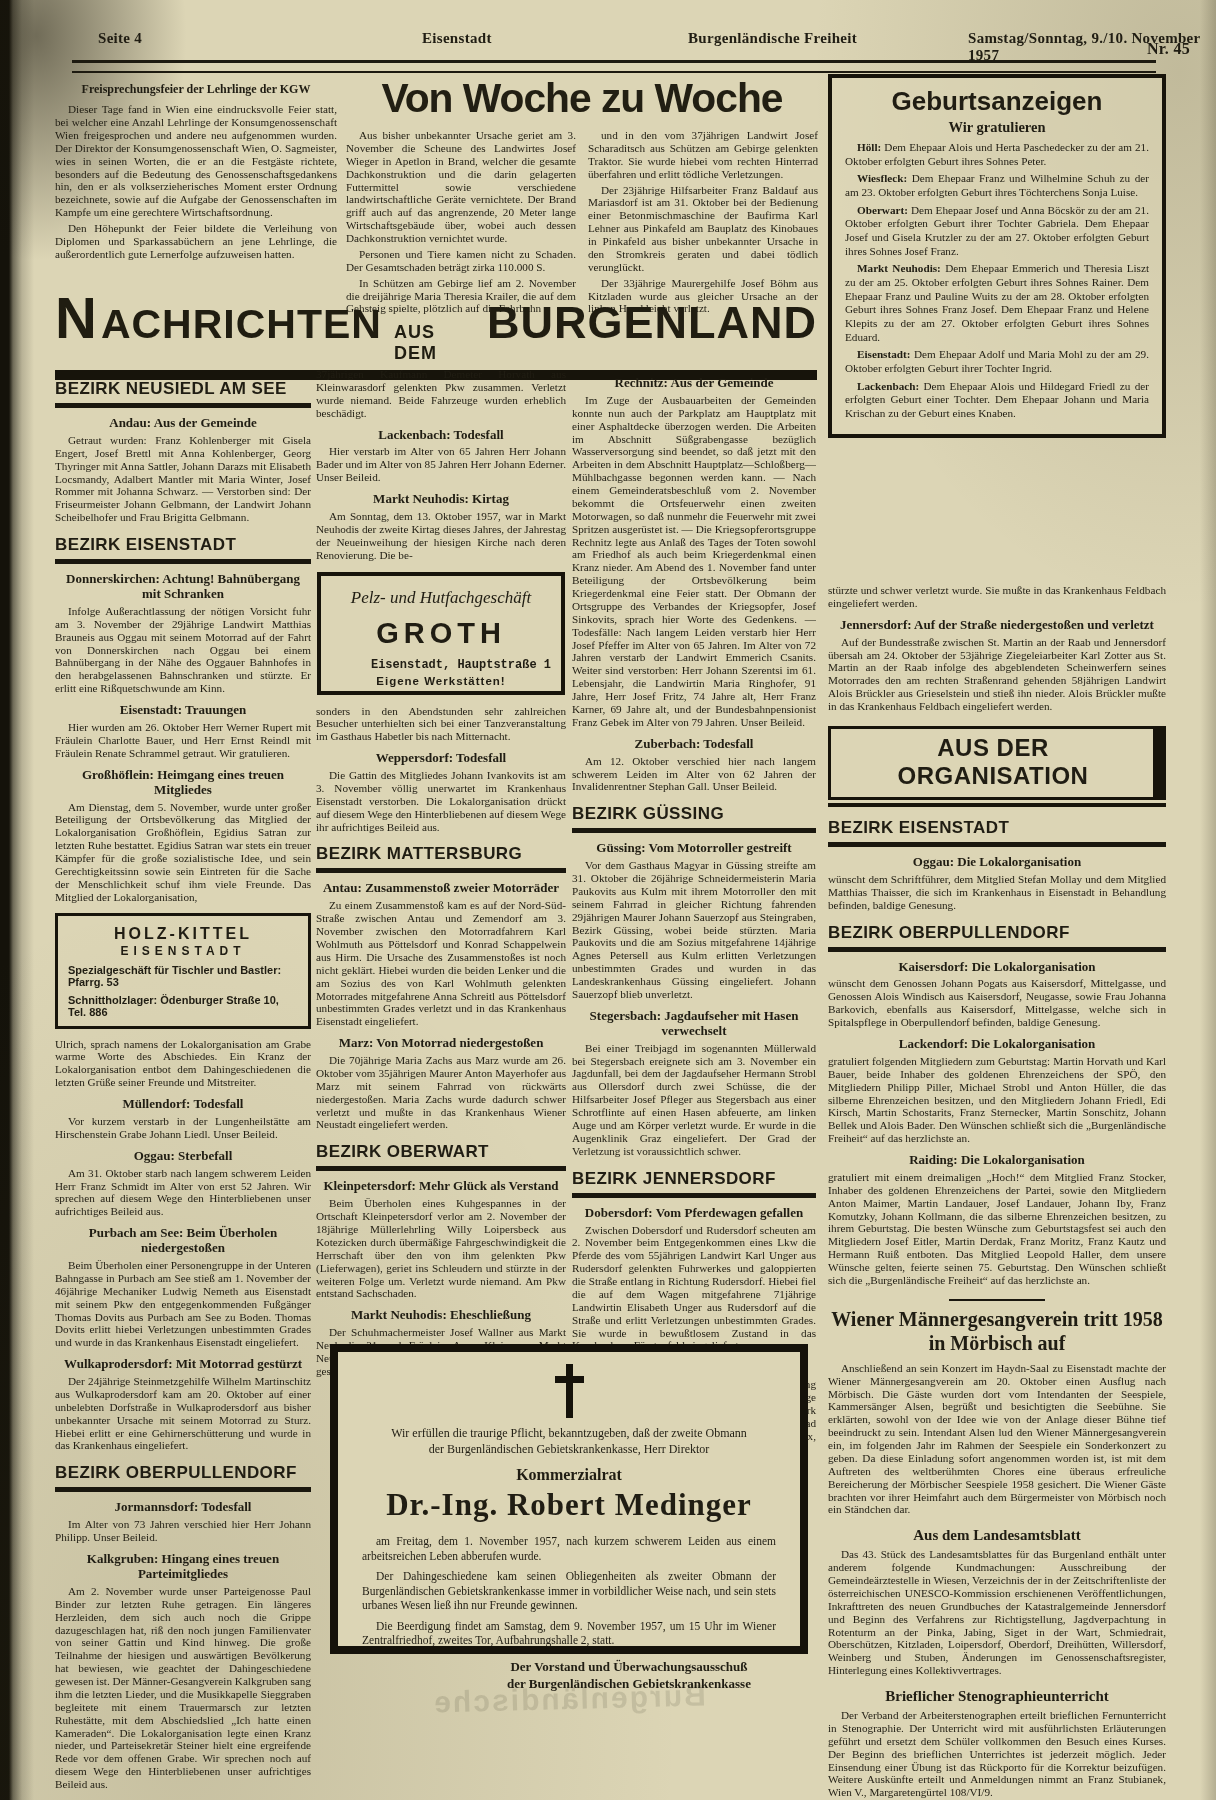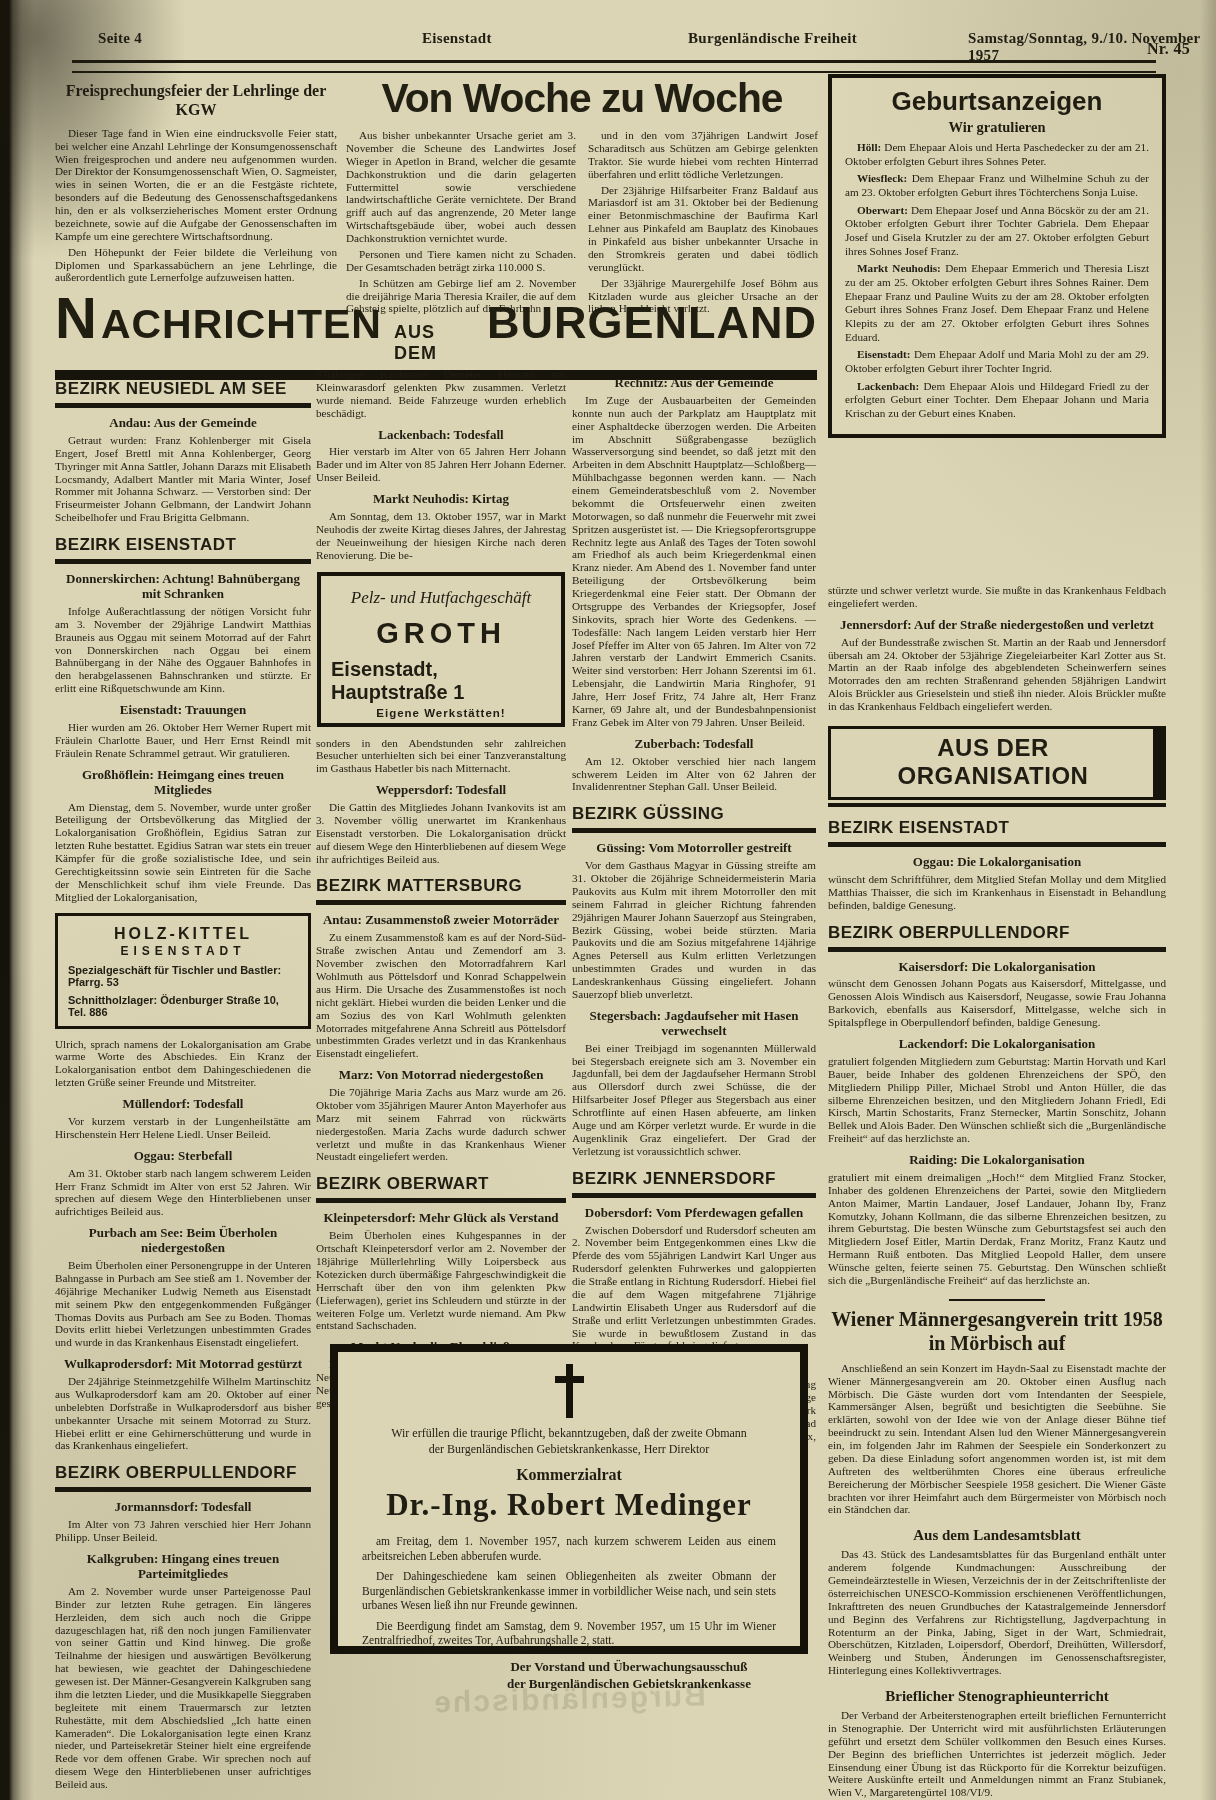--- a/index.html
+++ b/index.html
@@ -35,7 +35,7 @@
   .divider{width:96px;height:2px;background:#1a170e;margin:12px auto 6px;}
   
   .kgw{position:absolute;left:55px;top:82px;width:282px;}
-  .kgw-h{font-weight:bold;font-size:16px;text-align:center;line-height:1.18;margin:0 0 7px;}
+  .kgw-h{font-weight:bold;font-size:12px;text-align:center;line-height:1.18;margin:0 0 7px;}
   
   .vww{position:absolute;left:346px;top:76px;width:472px;}
   .vww-h{font-family:"Liberation Sans",sans-serif;font-weight:bold;font-size:40px;

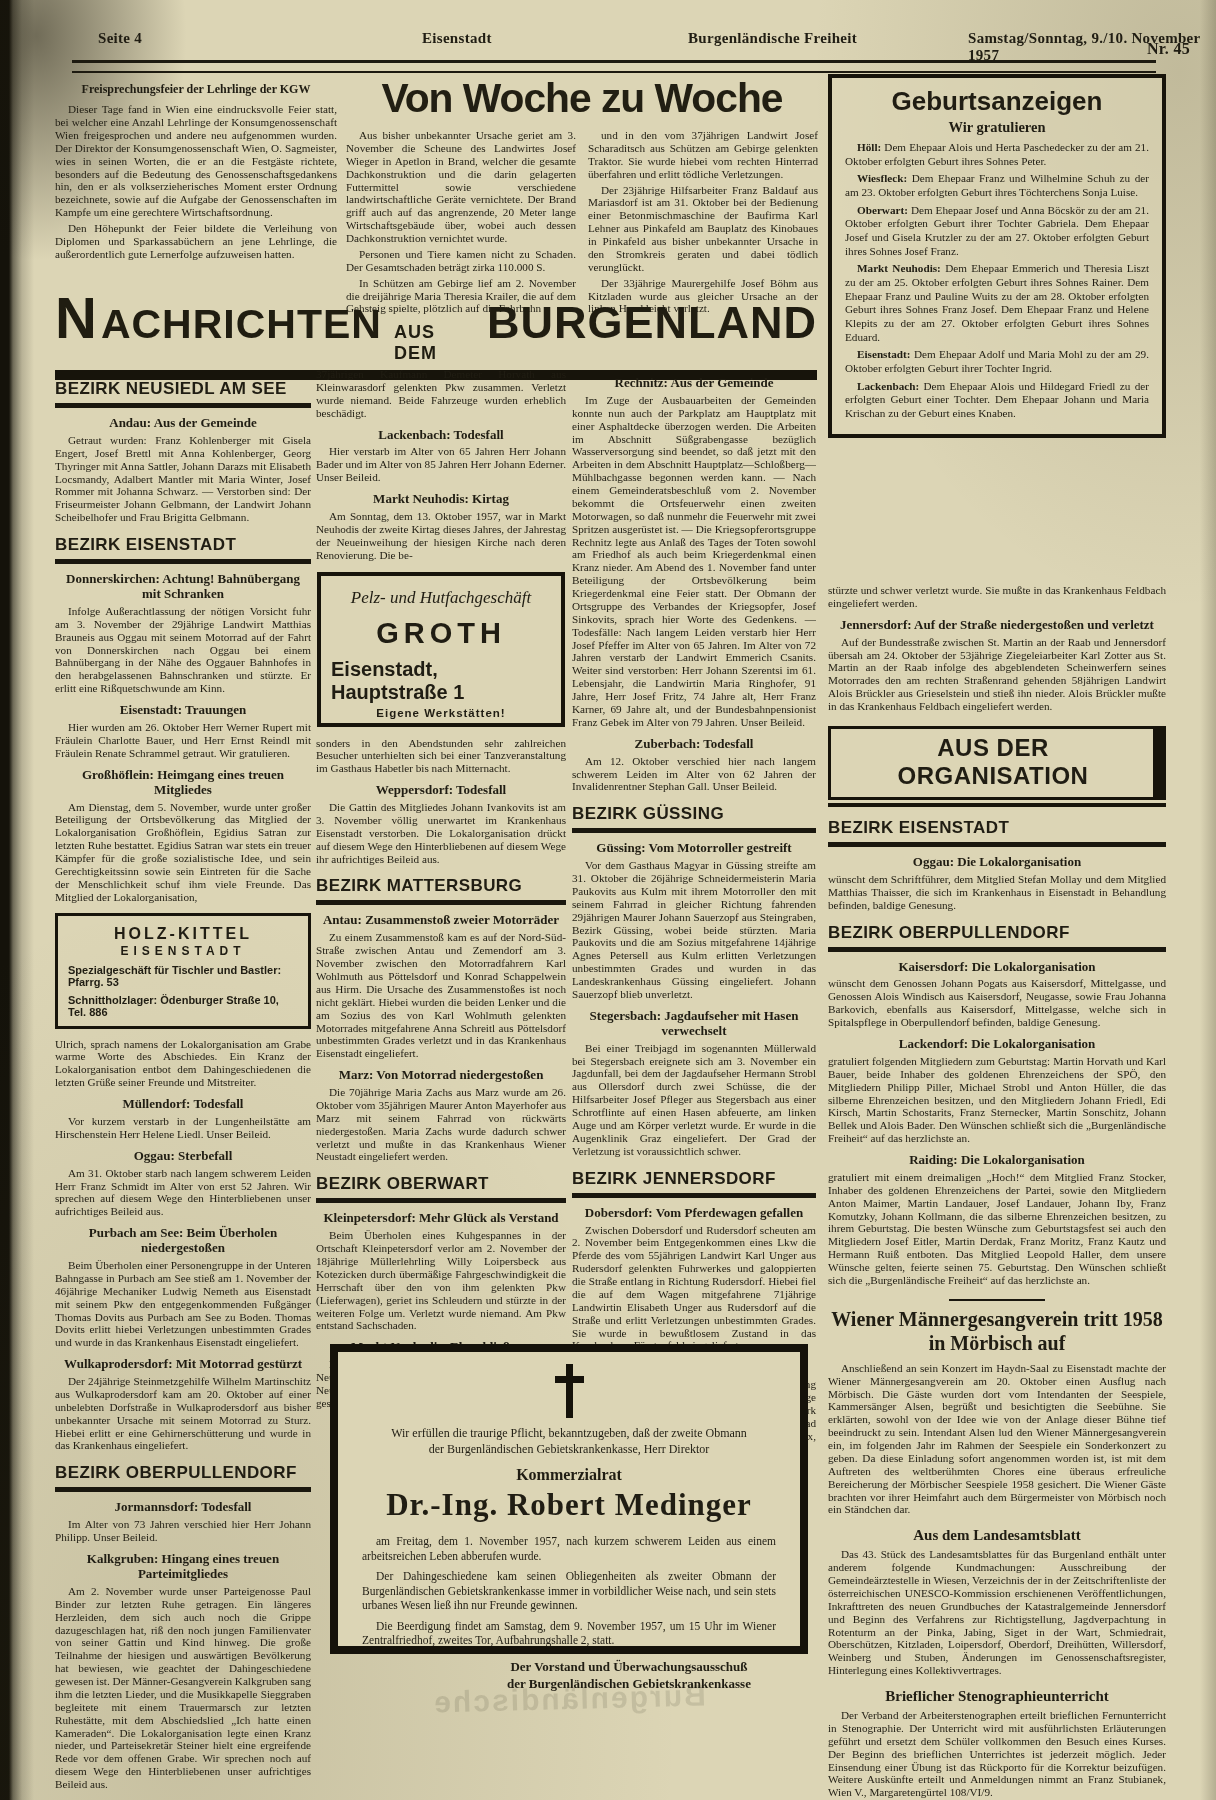--- a/index.html
+++ b/index.html
@@ -76,7 +76,7 @@
   .groth-i{font-style:italic;font-size:17px;text-align:center;}
   .groth-n{font-family:"Liberation Sans",sans-serif;font-weight:bold;font-size:29px;
     letter-spacing:5px;text-align:center;margin:9px 0 8px;}
-  .groth-a{font-family:Liberation Sans, sans-serif;font-weight:bold;font-size:20px;text-align:left;}
+  .groth-a{font-family:Liberation Mono, monospace;font-weight:bold;font-size:12px;text-align:right;}
   .groth-w{font-family:"Liberation Sans",sans-serif;font-weight:bold;font-size:11.5px;
     letter-spacing:1px;text-align:center;margin-top:3px;}
   

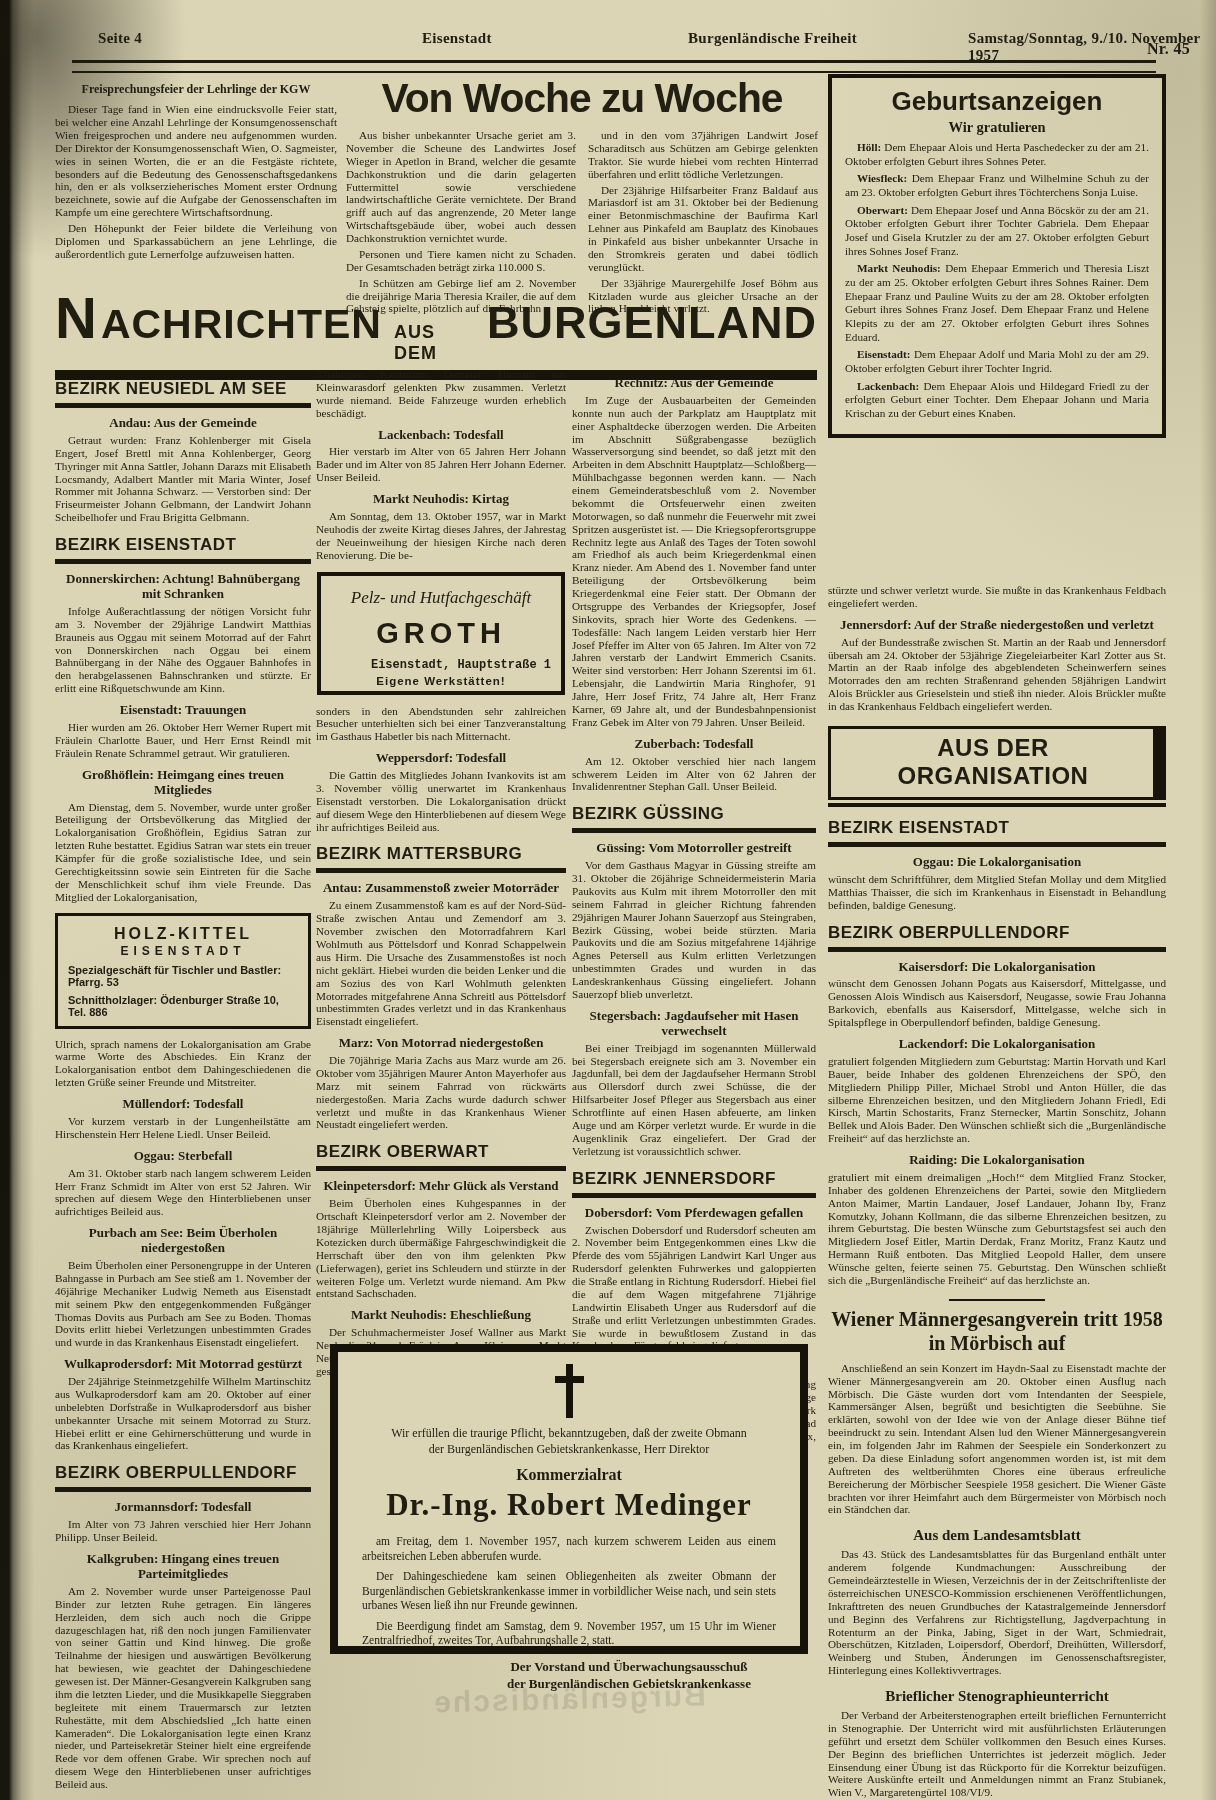--- a/index.html
+++ b/index.html
@@ -175,7 +175,7 @@
     </div>
     <p class="ap noind">Ulrich, sprach namens der Lokalorganisation am Grabe warme Worte des Abschiedes. Ein Kranz der Lokalorganisation entbot dem Dahingeschiedenen die letzten Grüße seiner Freunde und Mitstreiter.</p>
     <h3 class="ah">Müllendorf: Todesfall</h3>
-    <p class="ap">Vor kurzem verstarb in der Lungenheilstätte am Hirschenstein Herr Helene Liedl. Unser Beileid.</p>
+    <p class="ap">Vor kurzem verstarb in der Lungenheilstätte am Hirschenstein Grabe Johann Liedl. Unser Beileid.</p>
     <h3 class="ah">Oggau: Sterbefall</h3>
     <p class="ap">Am 31. Oktober starb nach langem schwerem Leiden Herr Franz Schmidt im Alter von erst 52 Jahren. Wir sprechen auf diesem Wege den Hinterbliebenen unser aufrichtiges Beileid aus.</p>
     <h3 class="ah">Purbach am See: Beim Überholen niedergestoßen</h3>

